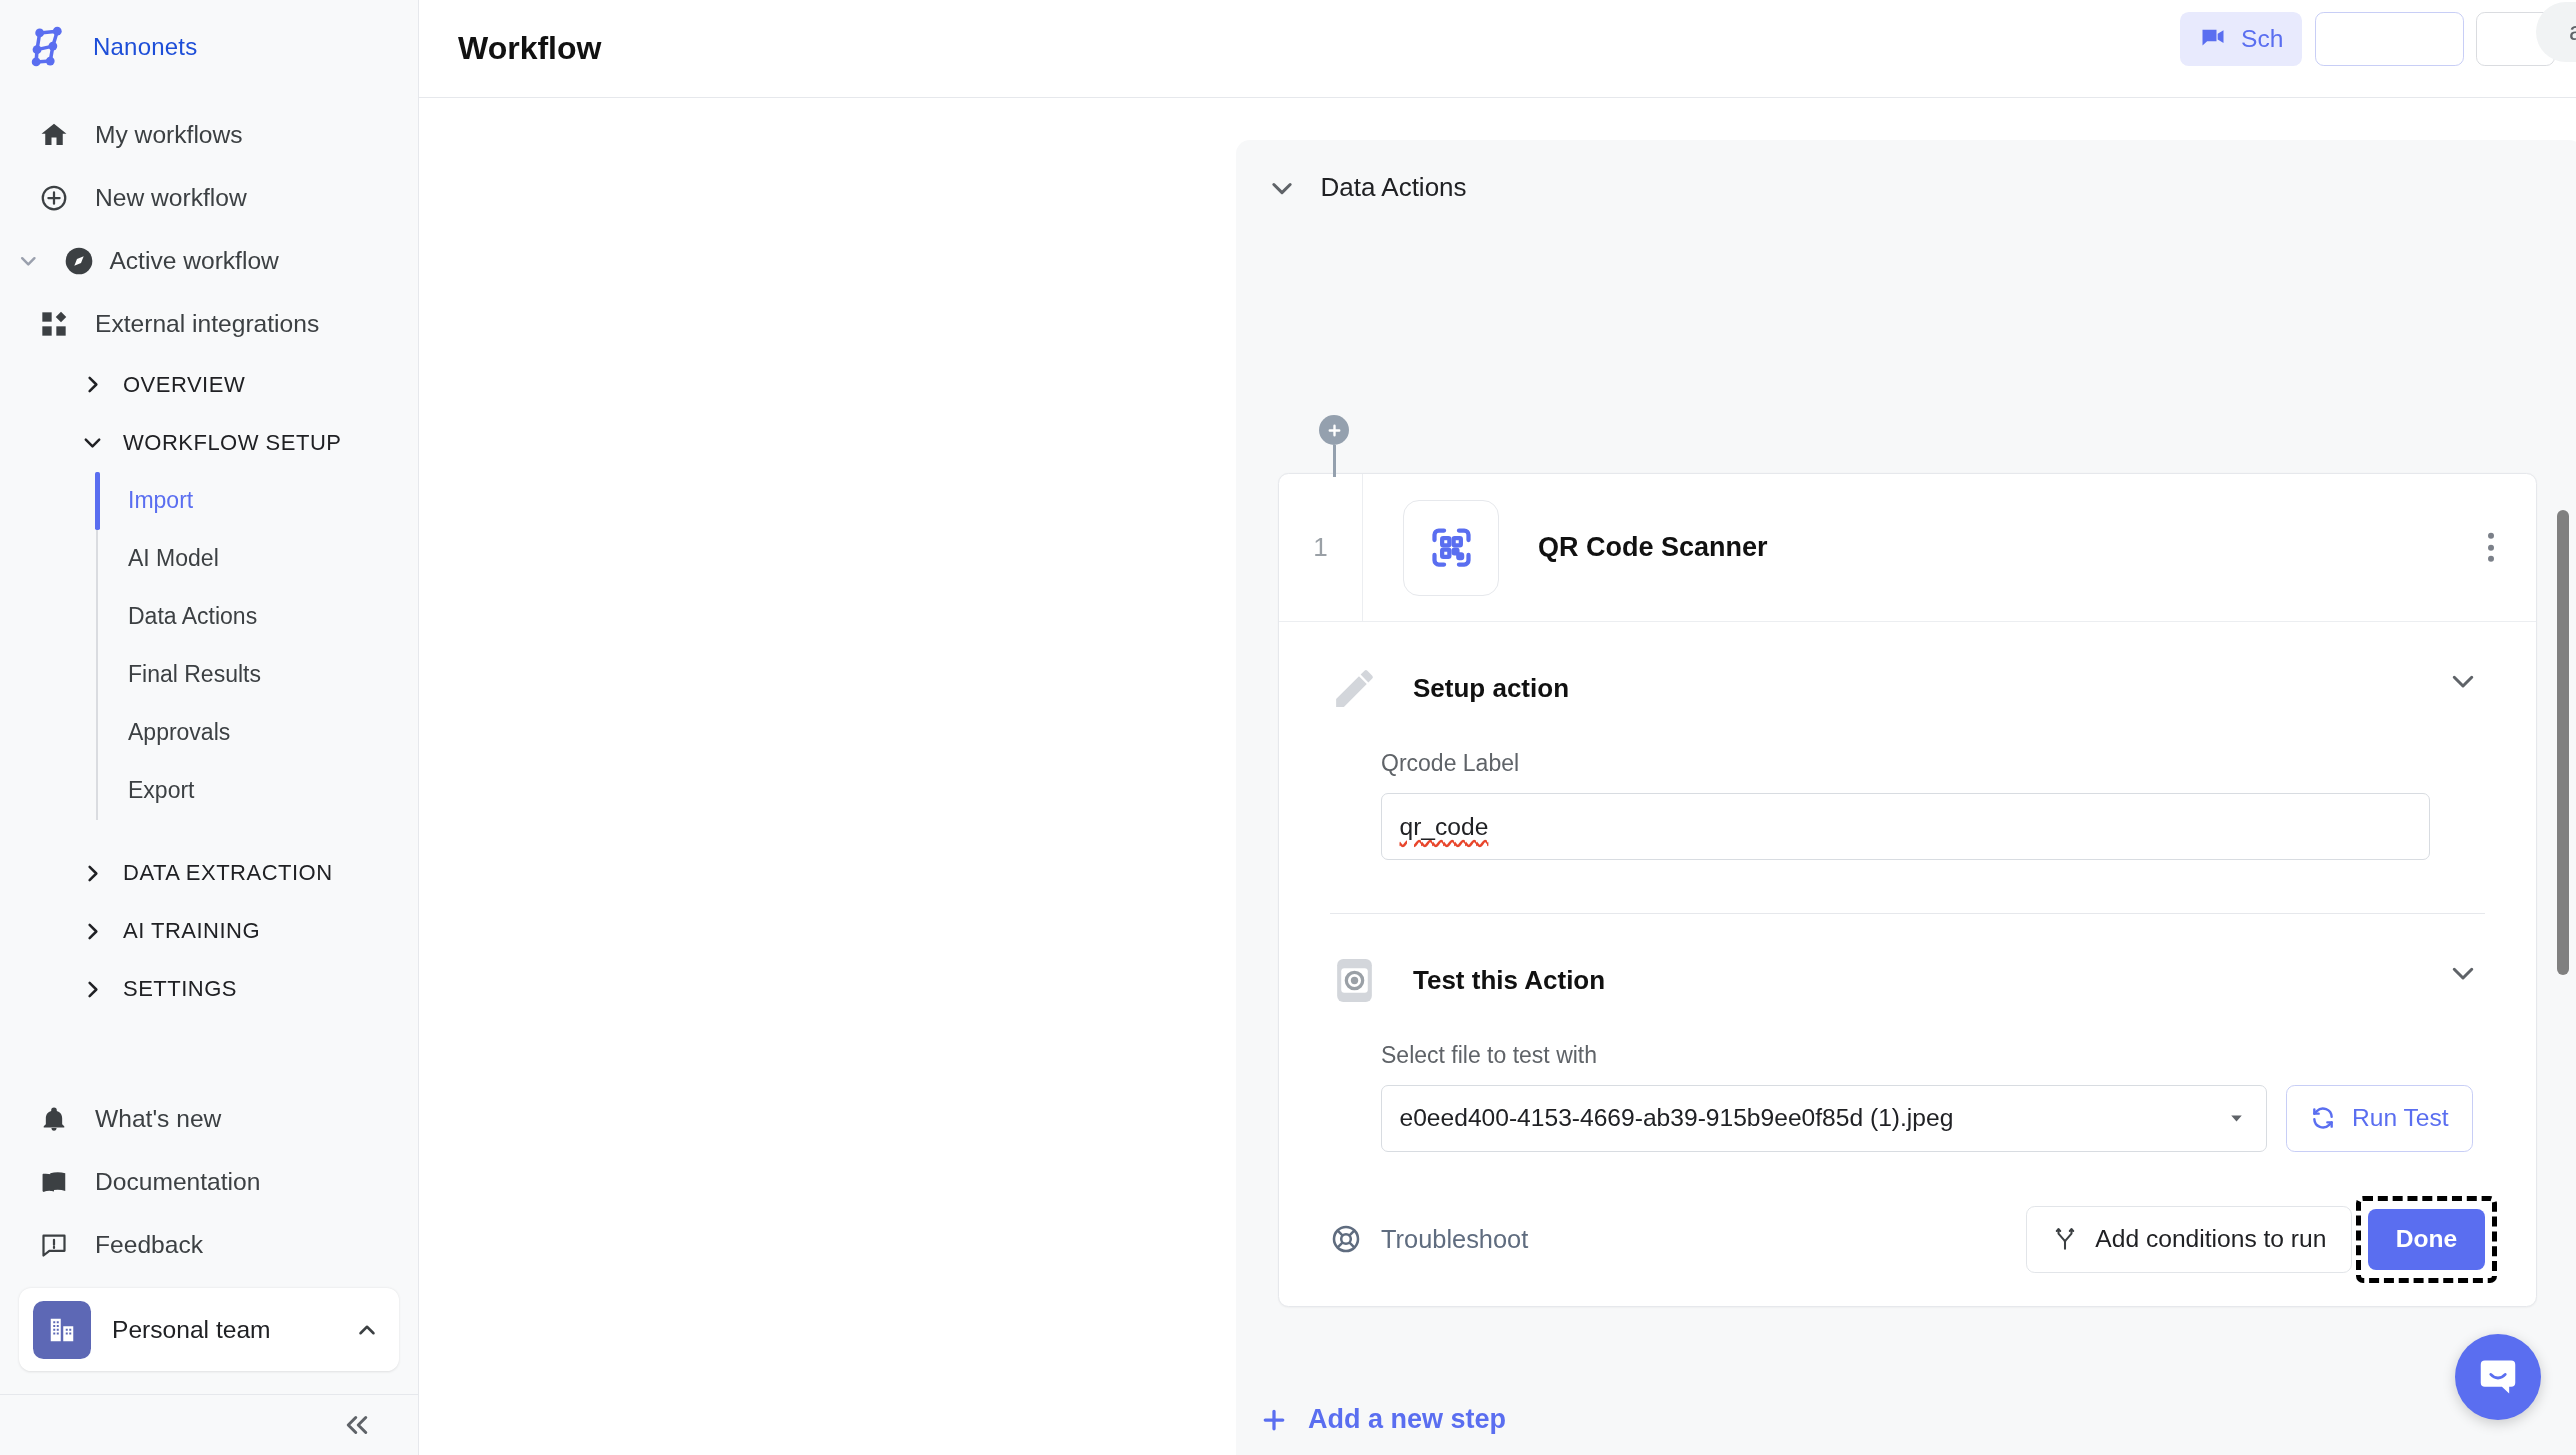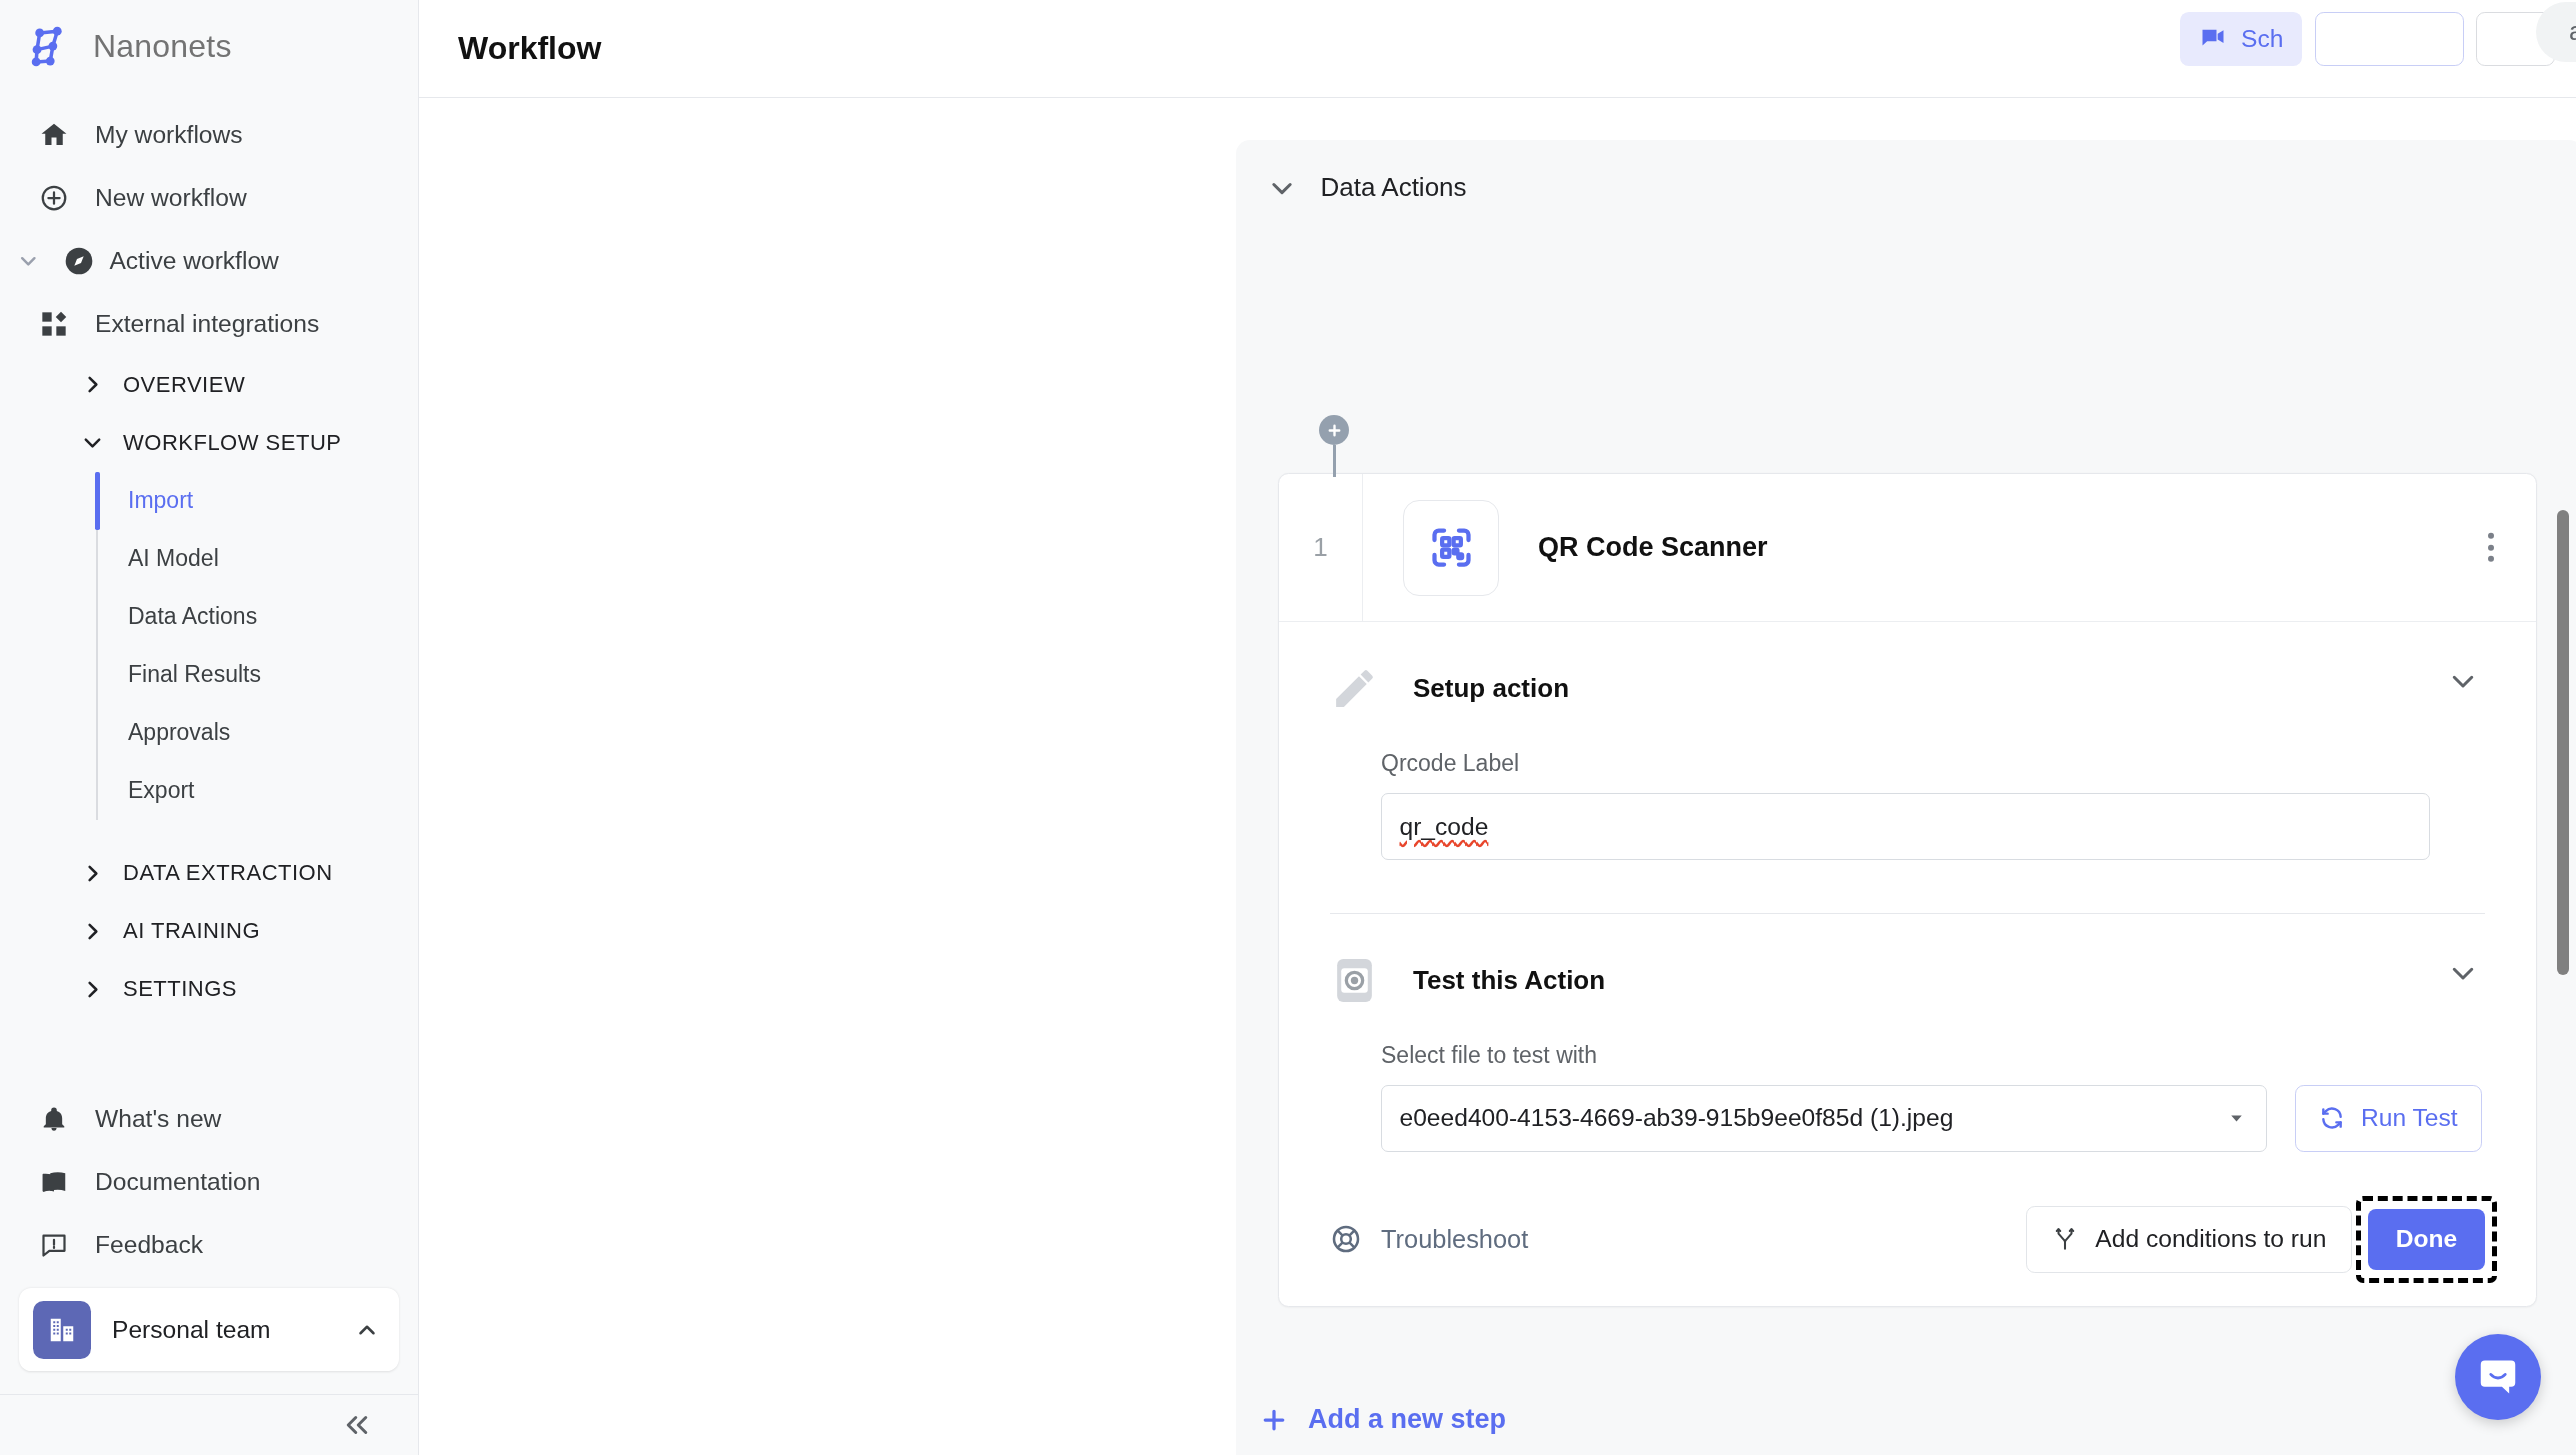--- a/index.html
+++ b/index.html
@@ -22,7 +22,7 @@
   }
   .brand { display: flex; align-items: center; gap: 19px; padding: 24.6px 0 21px 30px; }
   .brand-logo { width: 44px; height: 44px; flex: 0 0 44px; }
-  .brand-name { font-size: 32px; color: #737373; font-weight: 400; letter-spacing: 0.2px; }
+  .brand-name { font-size: 24px; color: #1d4ed8; font-weight: 400; letter-spacing: 0.2px; }
 
   .nav-top { padding-top: 14px; }
   .nav-item {

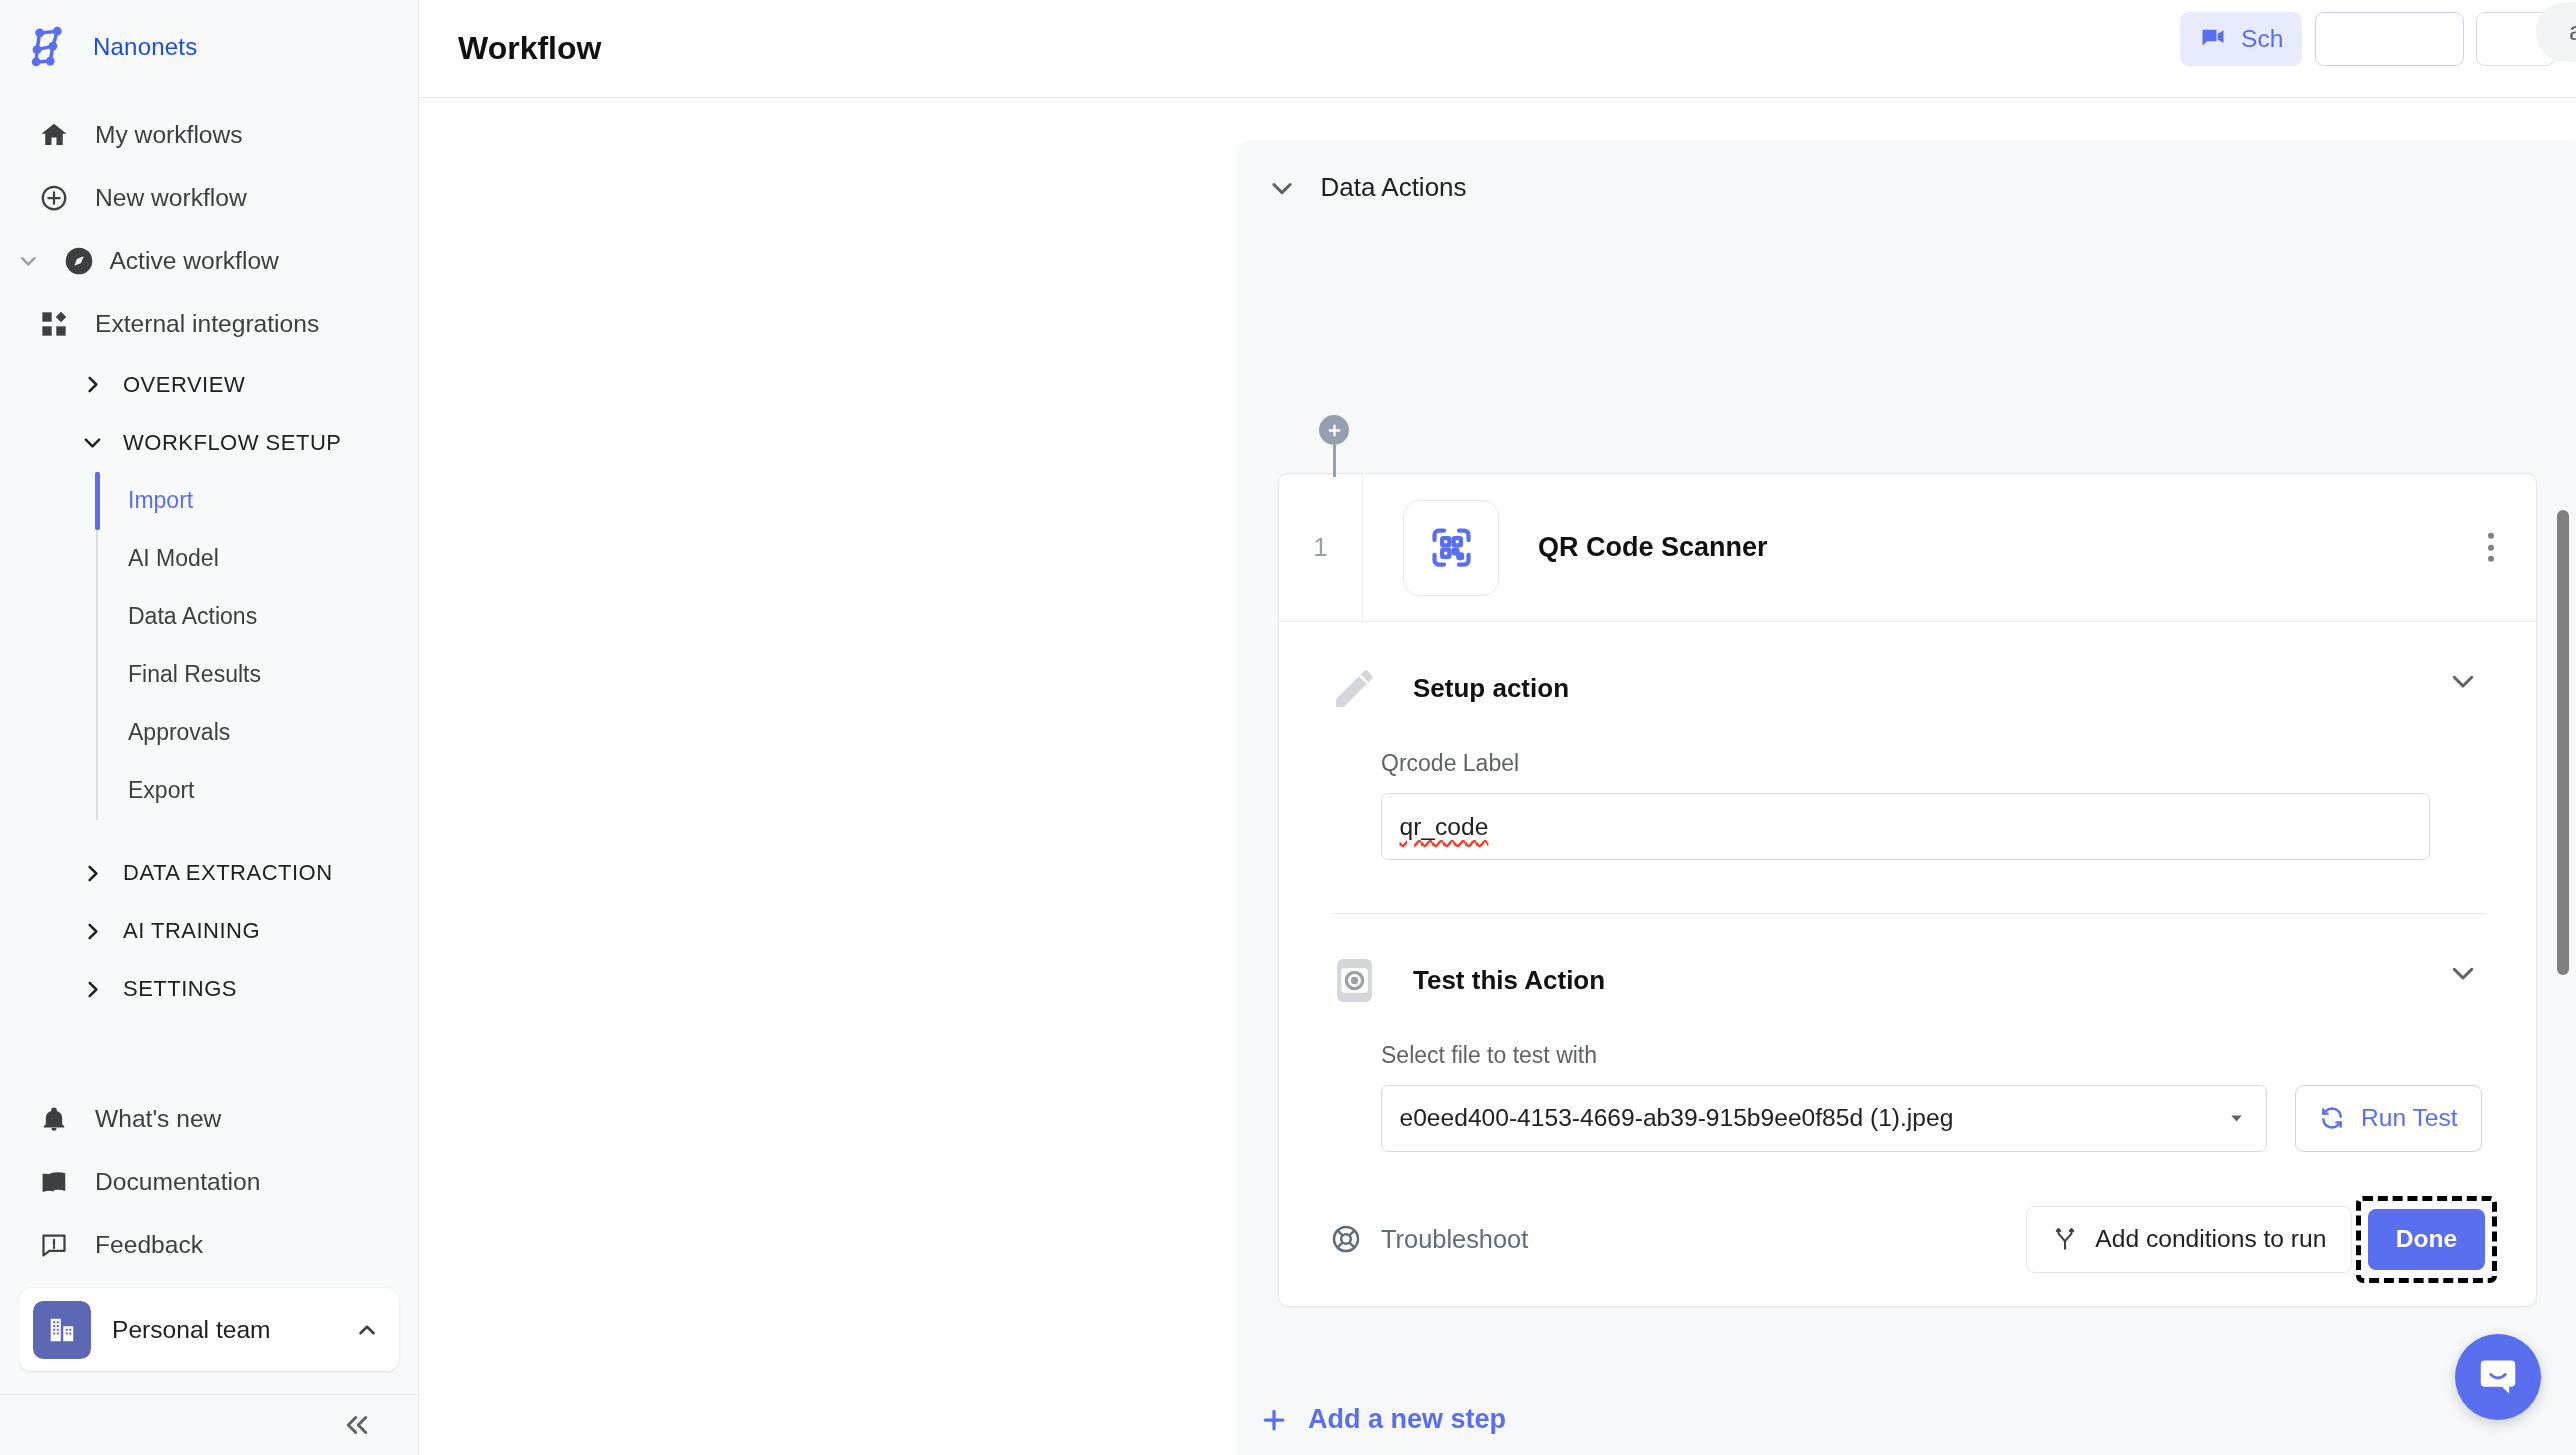--- a/index.html
+++ b/index.html
@@ -181,7 +181,7 @@
   .run-btn {
     height: 67px; border: 0.9px solid #c8cef6; border-radius: 8.8px; background: #fff;
     color: #5a6ef0; font-size: 24.6px; display: flex; align-items: center; gap: 16px;
-    padding: 0 23px; cursor: pointer; white-space: nowrap; margin-left: 9px;
+    padding: 0 23px; cursor: pointer; white-space: nowrap;
   }
 
   .footer-row {

